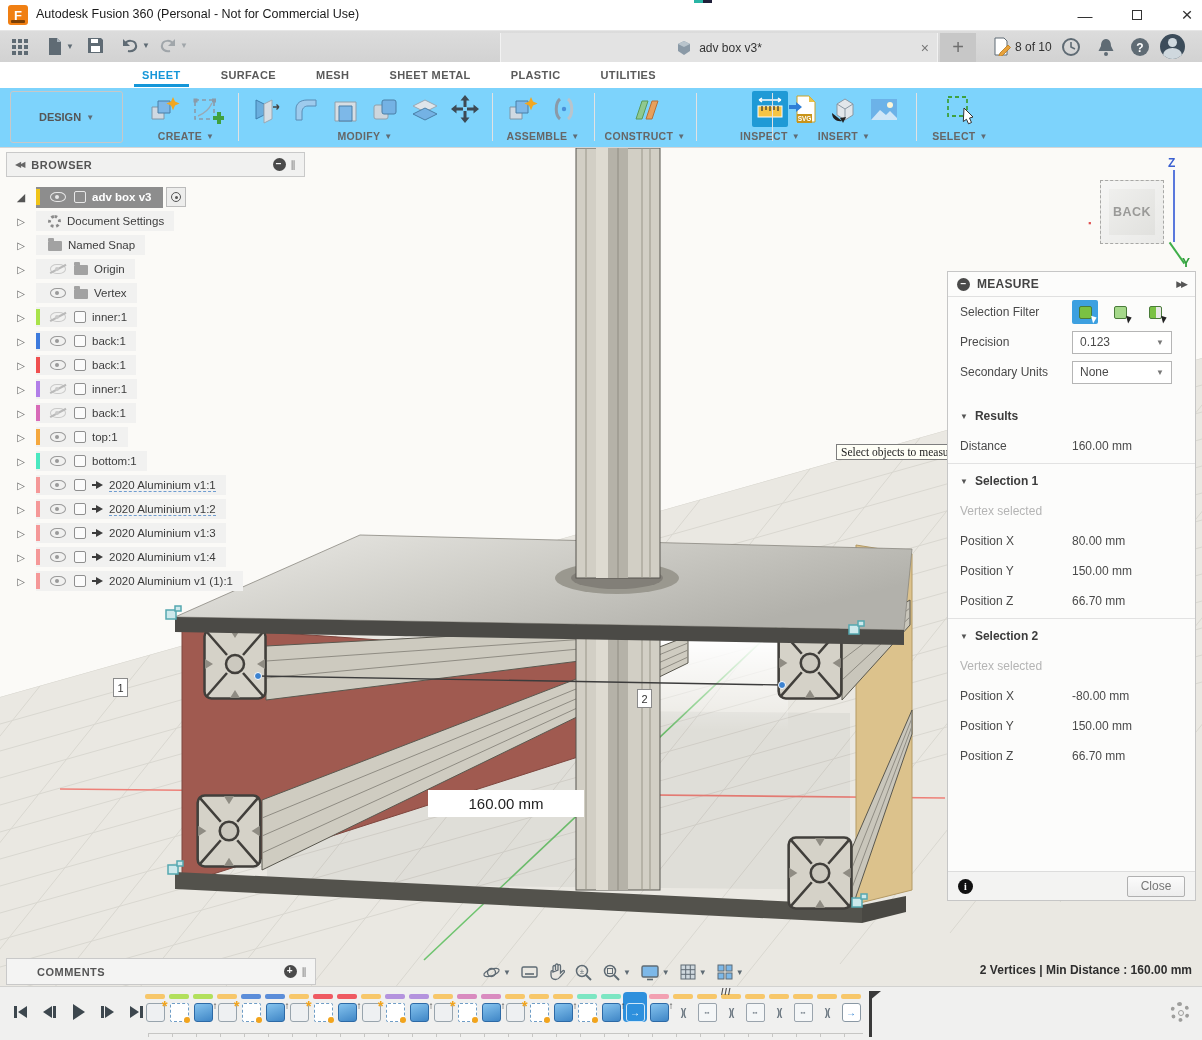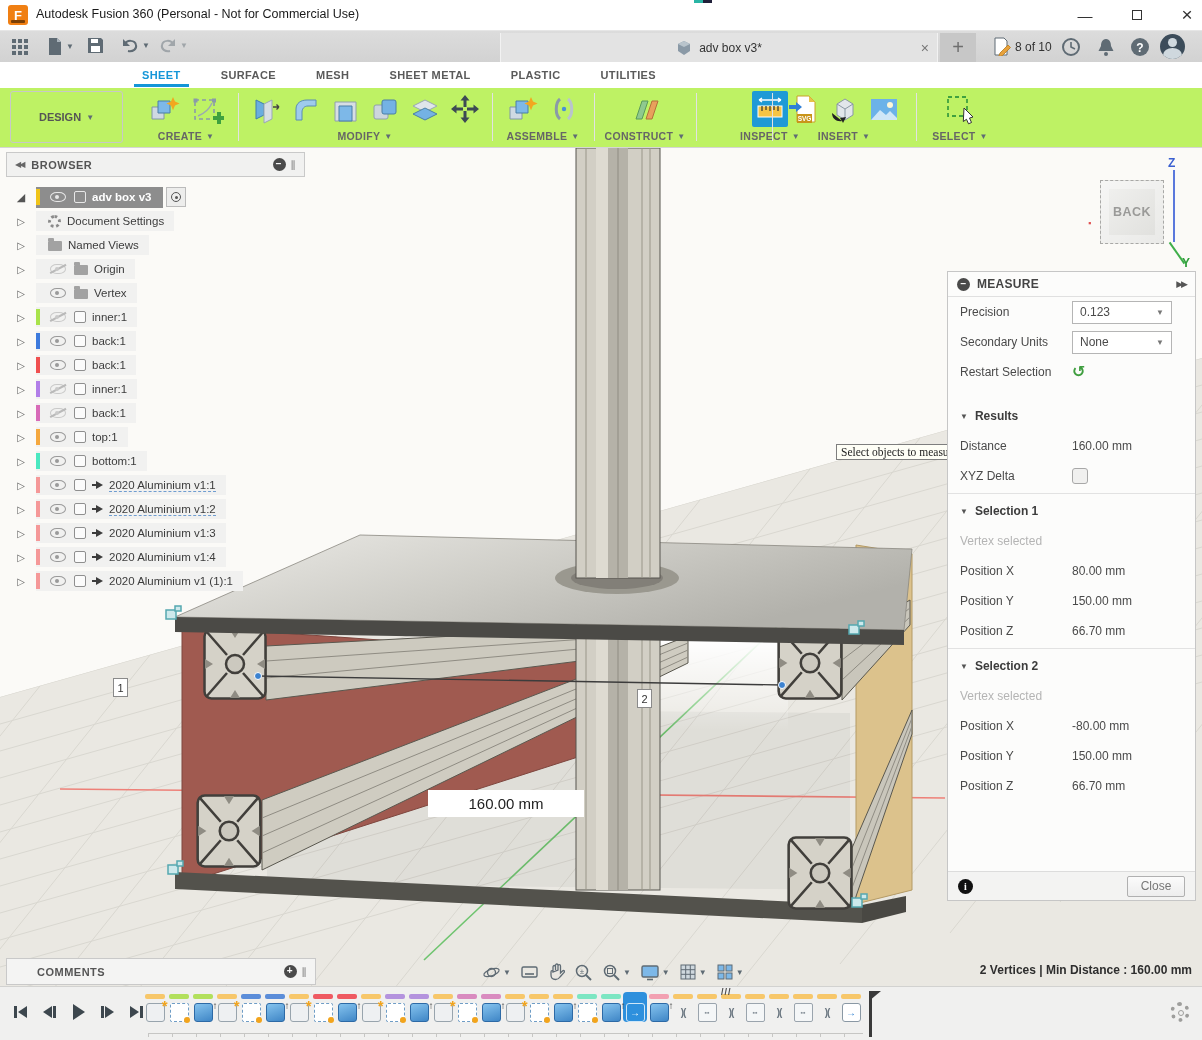--- a/index.html
+++ b/index.html
@@ -38,7 +38,7 @@
 .rtab.active::after { content:""; position:absolute; left:-6px; right:-6px; bottom:0; height:3px; background:#1496d8; }
 
 
-#ribbon { position:absolute; left:0; top:88px; width:1202px; height:60px; background:#bef264; border-bottom:1px solid #d5d5d5; }
+#ribbon { position:absolute; left:0; top:88px; width:1202px; height:60px; background:#7dd3fc; border-bottom:1px solid #d5d5d5; }
 #design-box { position:absolute; left:10px; top:3px; width:113px; height:52px; border:1px solid #c8c8c8; border-radius:3px; display:flex; align-items:center; justify-content:center; gap:5px; font-size:11px; font-weight:bold; color:#555; }
 .rgroup { position:absolute; top:1px; height:58px; text-align:center; }
 .gicons { height:40px; display:flex; align-items:center; justify-content:center; gap:6px; }

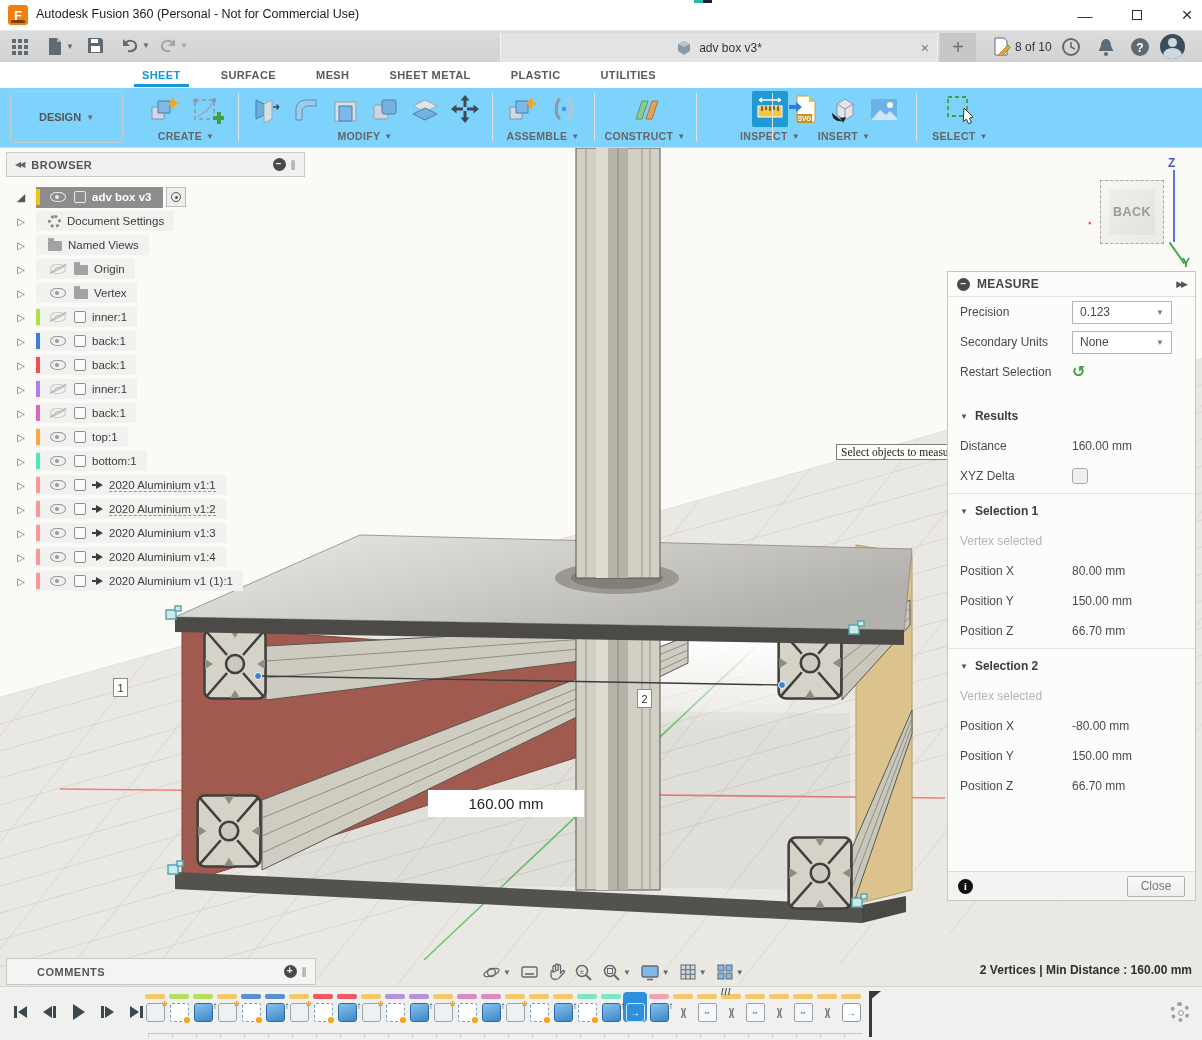--- a/index.html
+++ b/index.html
@@ -652,7 +652,7 @@
 
               <span class="ticon i-folder"></span>
 
-              <span class="tlabel">Named Views</span>
+              <span class="tlabel">Named Snap</span>
             </span>
           </div>
 

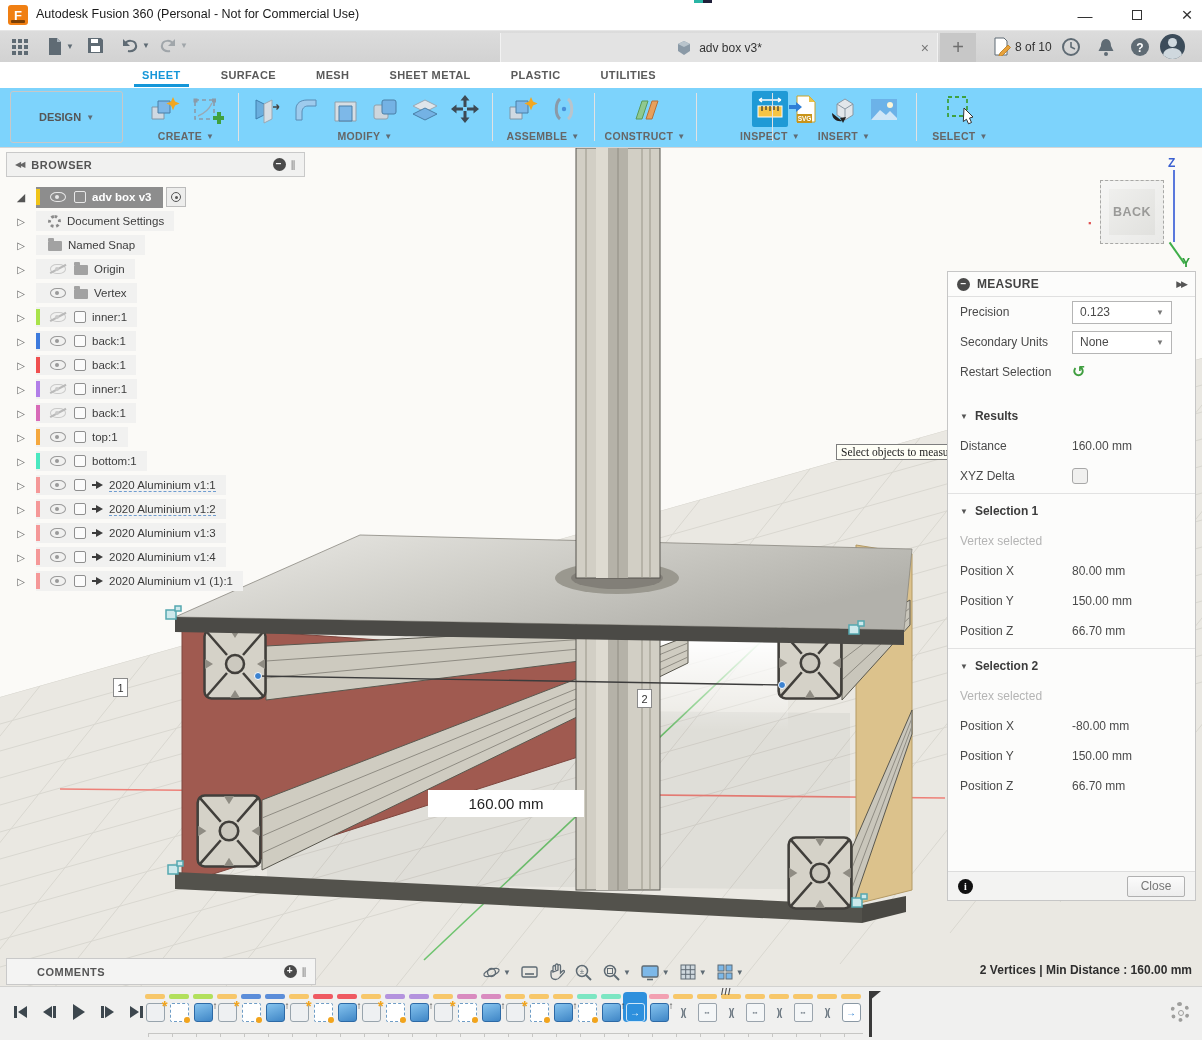--- a/index.html
+++ b/index.html
@@ -841,6 +841,23 @@
       <span class="skip">▶▶</span>
     </div>
     <div class="mrow">
+      <span>Selection Filter</span>
+      <span class="filtbtns">
+        <span class="fbtn sel">
+            <span class="fcube"></span>
+            <span class="fcur"></span>
+          </span>
+        <span class="fbtn f2">
+            <span class="fcube"></span>
+            <span class="fcur"></span>
+          </span>
+        <span class="fbtn f3">
+            <span class="fcube"></span>
+            <span class="fcur"></span>
+          </span>
+      </span>
+    </div>
+    <div class="mrow">
       <span>Precision</span>
       <span class="msel">
           <span>0.123</span>

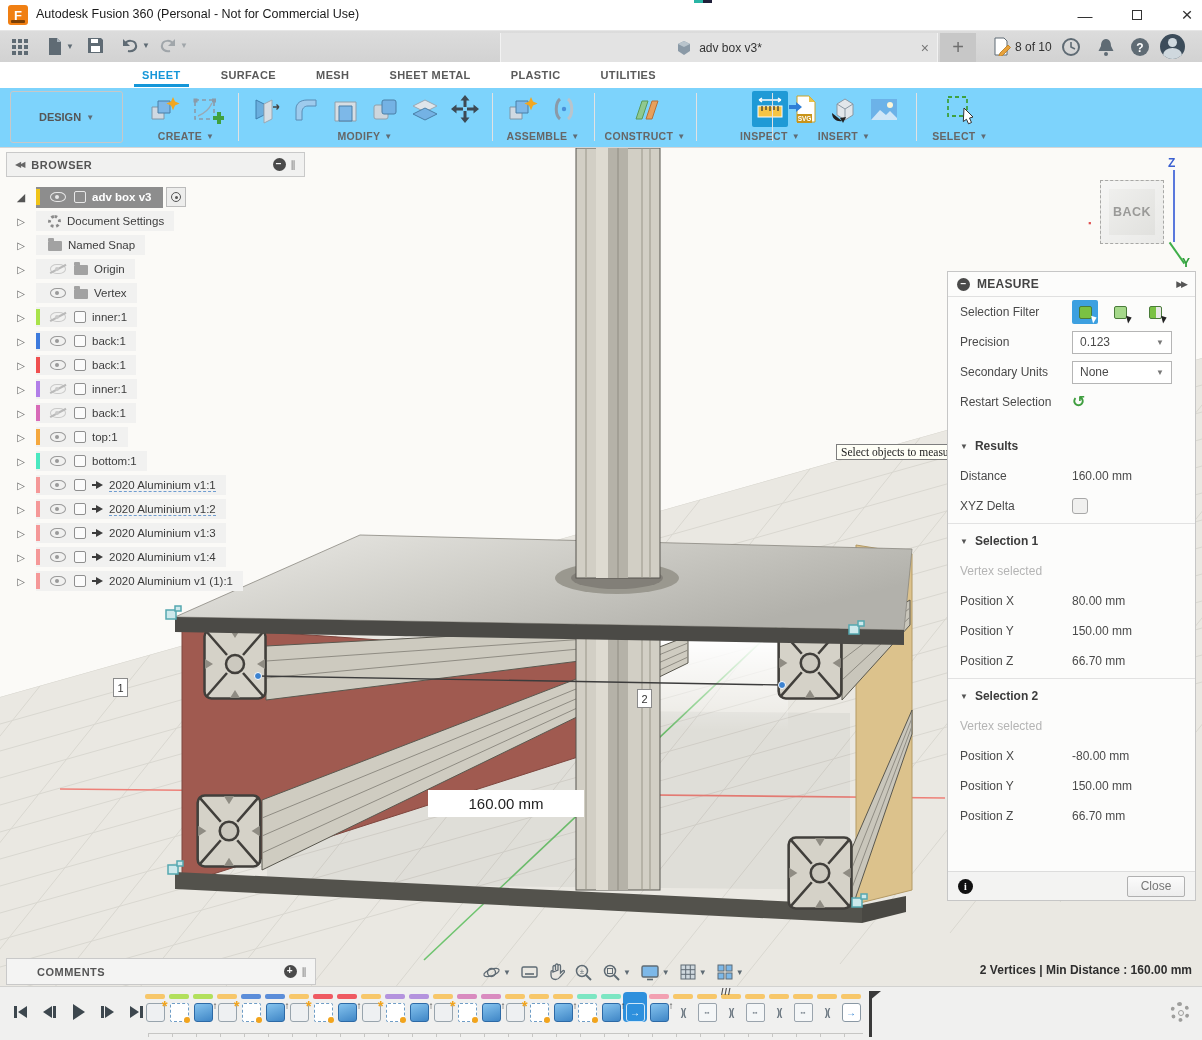--- a/index.html
+++ b/index.html
@@ -871,10 +871,6 @@
           <span class="caret">▼</span>
         </span>
     </div>
-    <div class="mrow">
-      <span>Restart Selection</span>
-      <span id="restart-ic">↺</span>
-    </div>
     <div class="msec" style="margin-top:14px">
       <span class="tri">▼</span>
       <span>Results</span>

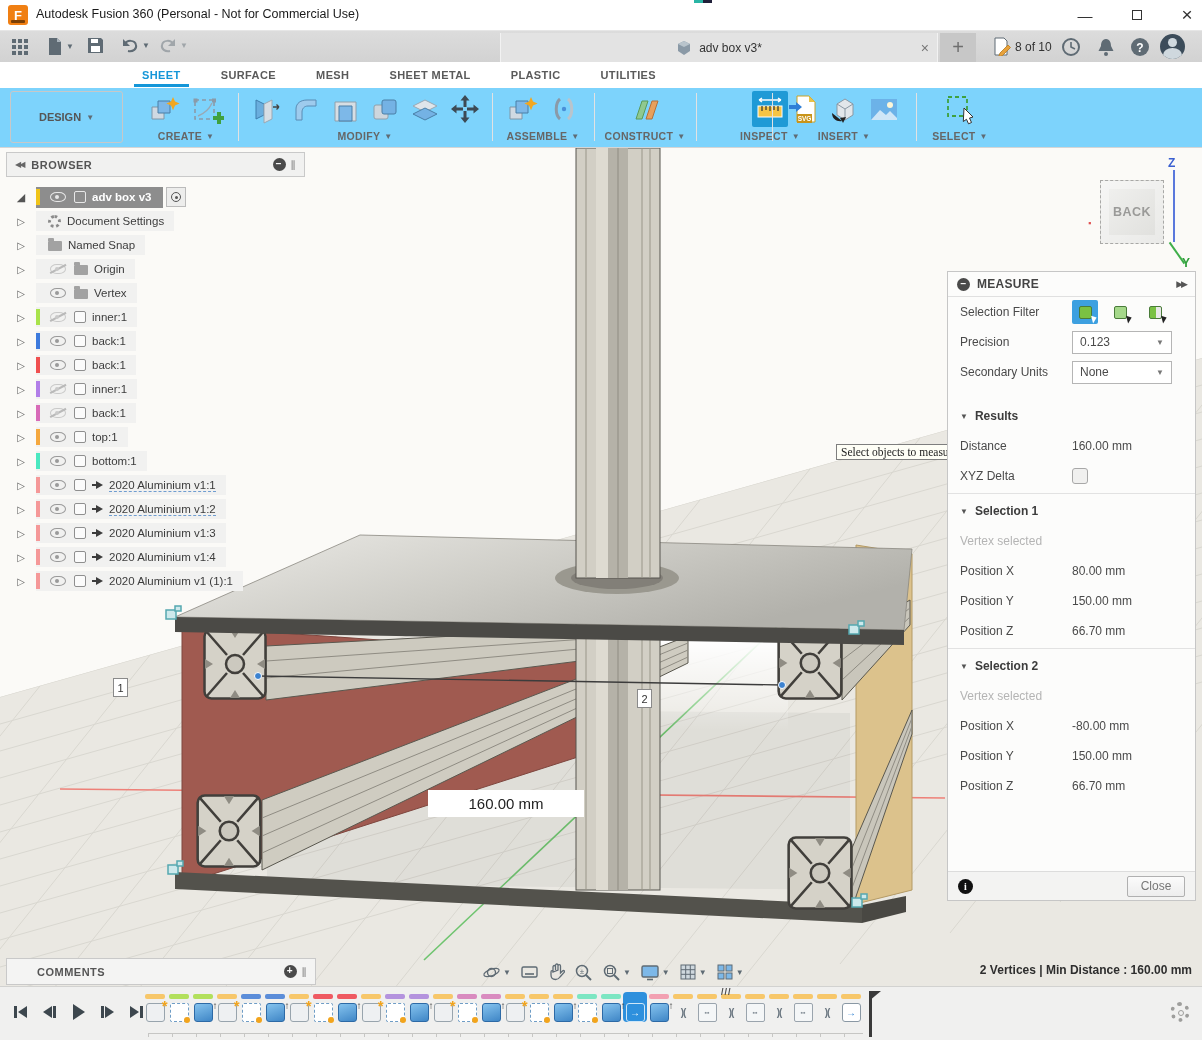--- a/index.html
+++ b/index.html
@@ -879,10 +879,6 @@
       <span>Distance</span>
       <span>160.00 mm</span>
     </div>
-    <div class="mrow">
-      <span>XYZ Delta</span>
-      <span class="mcheck"></span>
-    </div>
     <div class="mdiv"></div>
     <div class="msec">
       <span class="tri">▼</span>

